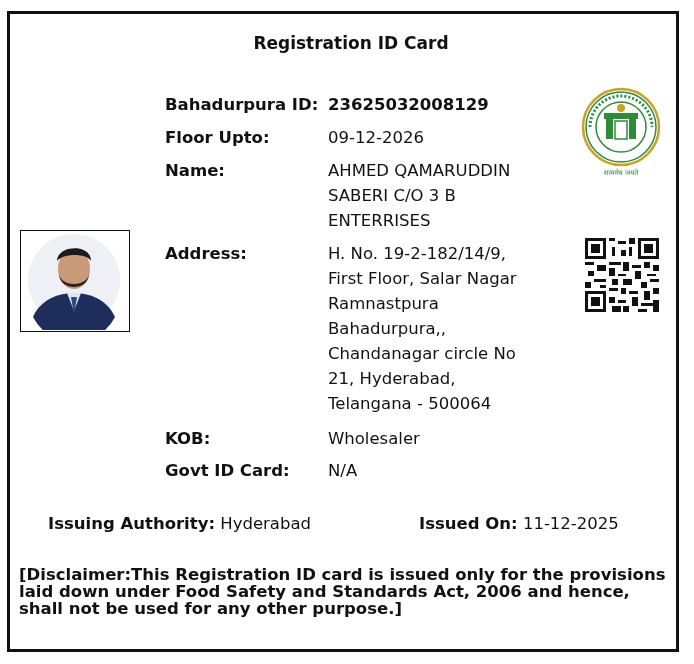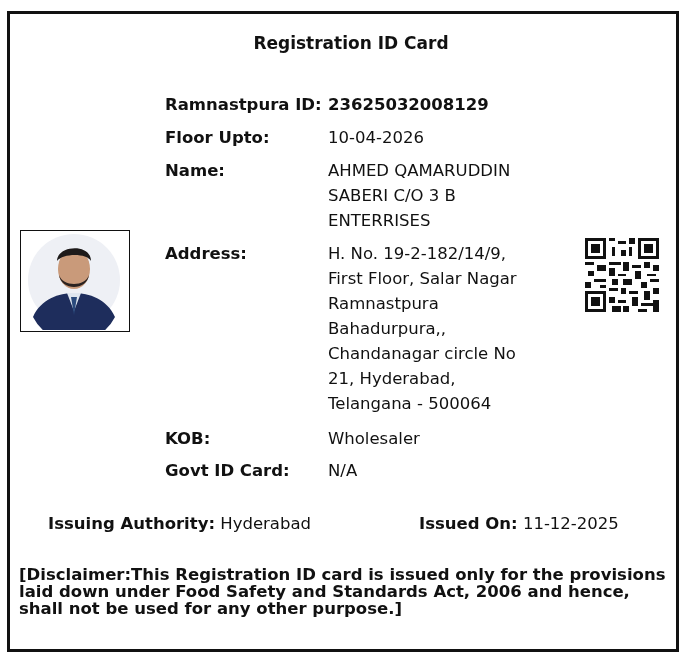--- a/index.html
+++ b/index.html
@@ -98,7 +98,7 @@
   </div>
 
   <div class="row" style="top:78px">
-    <span class="lbl">Ramnastpura ID:</span>
+    <span class="lbl">Bahadurpura ID:</span>
     <span class="val bold">23625032008129</span>
   </div>
   <div class="row" style="top:111px">

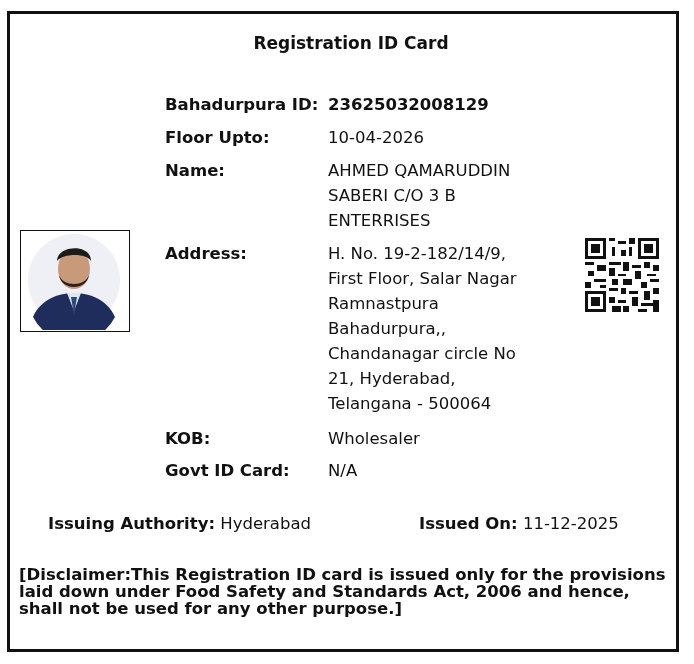--- a/index.html
+++ b/index.html
@@ -103,7 +103,7 @@
   </div>
   <div class="row" style="top:111px">
     <span class="lbl">Floor Upto:</span>
-    <span class="val">10-04-2026</span>
+    <span class="val">09-12-2026</span>
   </div>
   <div class="row" style="top:144px">
     <span class="lbl">Name:</span>

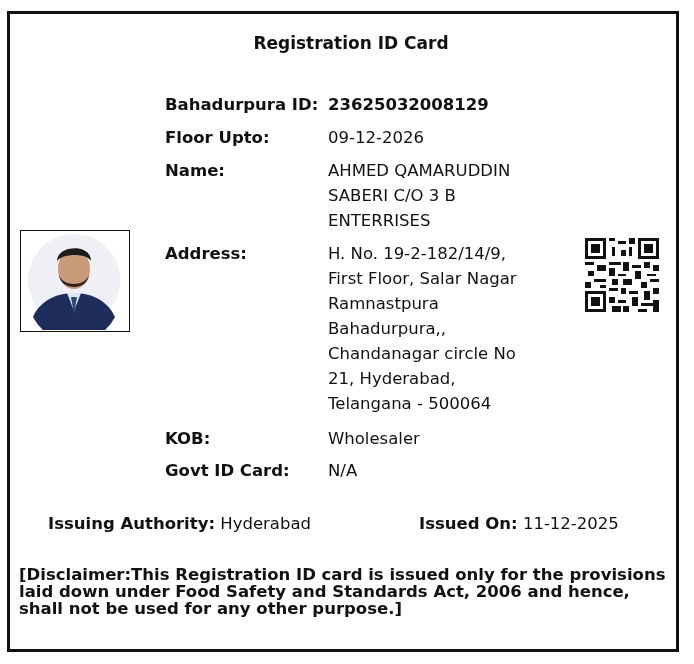--- a/index.html
+++ b/index.html
@@ -30,6 +30,20 @@
   <div class="title">Registration ID Card</div>
 
 
+  <div class="emblem">
+    <svg width="82" height="92" viewBox="0 0 82 92">
+      <circle cx="41" cy="40" r="38" fill="#fff" stroke="#c9a227" stroke-width="2.5"></circle>
+      <circle cx="41" cy="40" r="35" fill="none" stroke="#2e8b3a" stroke-width="1.5"></circle>
+      <circle cx="41" cy="40" r="25" fill="none" stroke="#2e8b3a" stroke-width="1.5"></circle>
+      <rect x="24" y="26" width="34" height="6" fill="#2e8b3a"></rect>
+      <rect x="26" y="32" width="7" height="20" fill="#2e8b3a"></rect>
+      <rect x="49" y="32" width="7" height="20" fill="#2e8b3a"></rect>
+      <rect x="35" y="34" width="12" height="18" fill="#fff" stroke="#2e8b3a" stroke-width="1.5"></rect>
+      <circle cx="41" cy="21" r="4" fill="#c9a227"></circle>
+      <path d="M10 40 A31 31 0 0 1 72 40" fill="none" stroke="#2e8b3a" stroke-width="3" stroke-dasharray="2 2"></path>
+      <text x="41" y="88" text-anchor="middle" font-size="7" fill="#2e8b3a" font-family="DejaVu Sans, sans-serif">सत्यमेव जयते</text>
+    </svg>
+  </div>
 
   <div class="photo">
     <svg width="107" height="99" viewBox="0 0 107 99">

